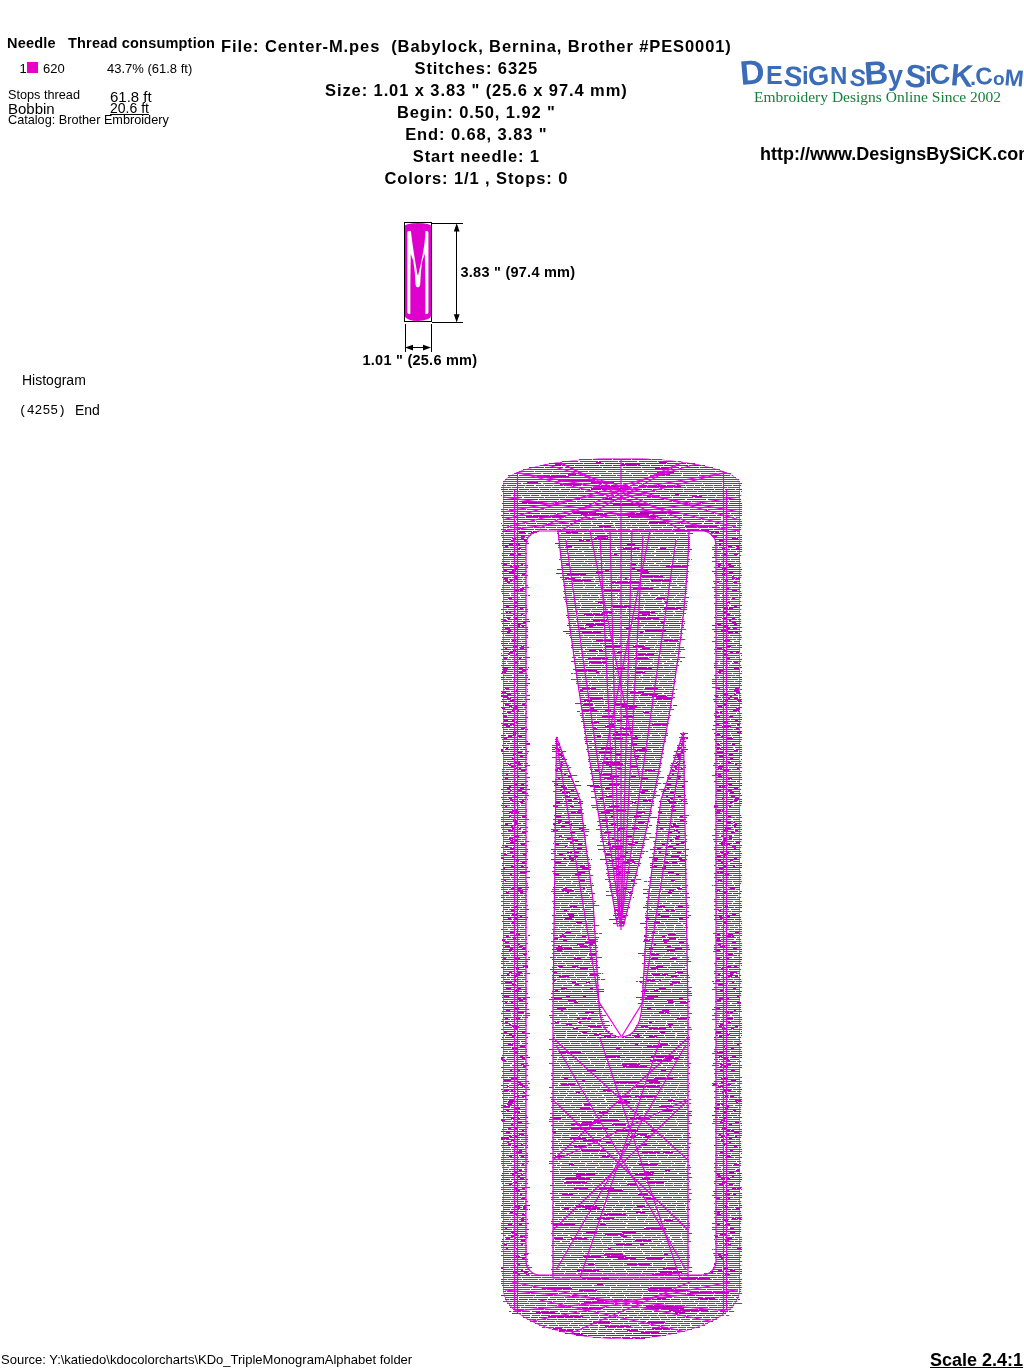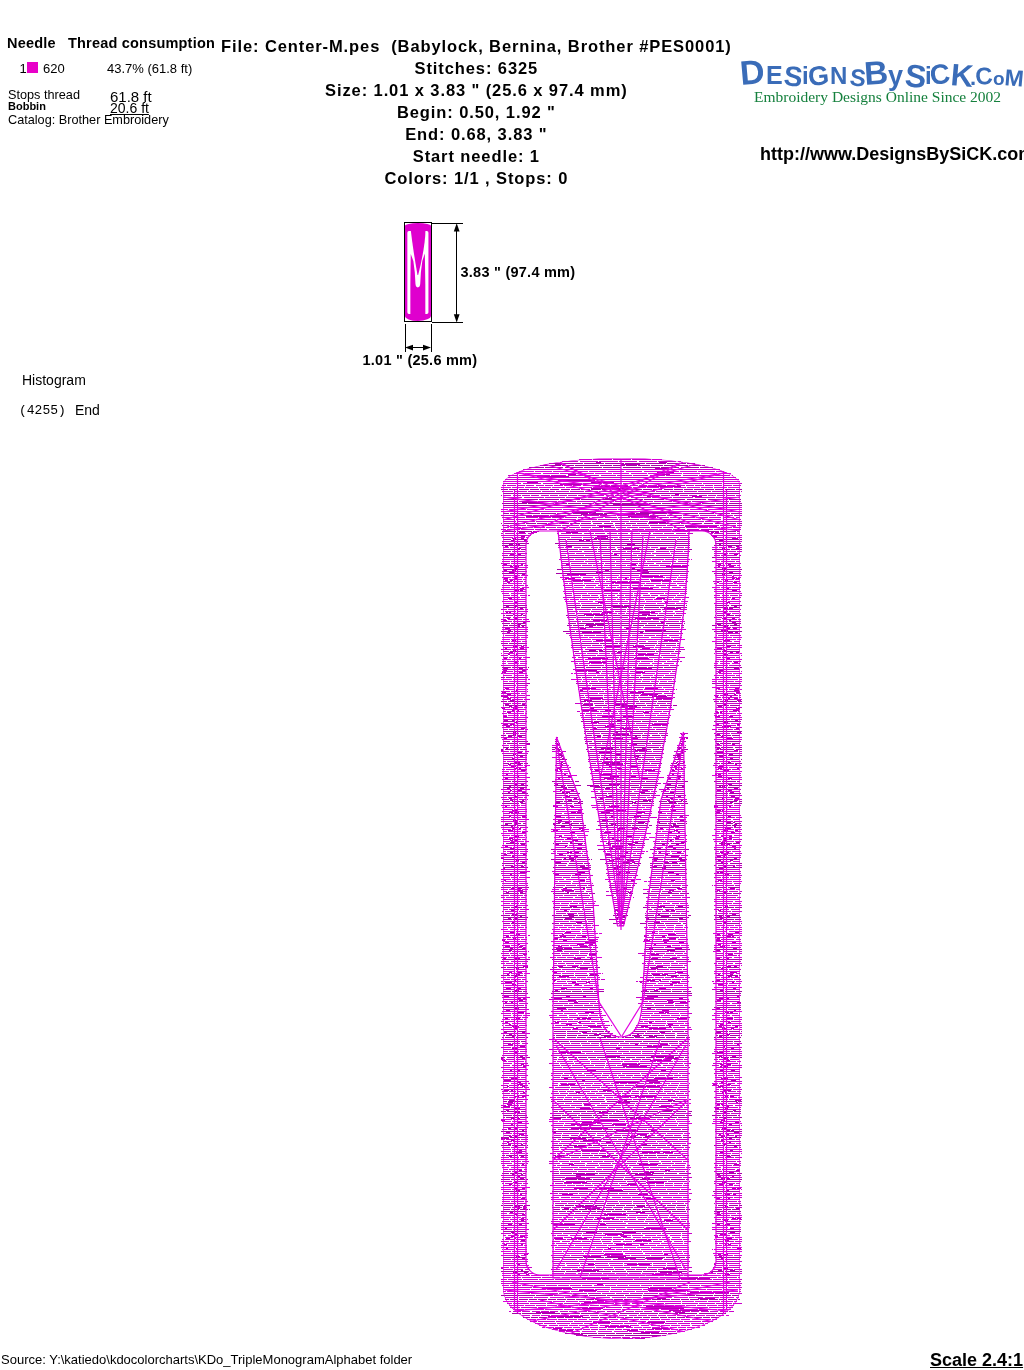--- a/index.html
+++ b/index.html
@@ -18,7 +18,7 @@
   <div class="abs" style="left:43px;top:61px;font-size:13px;">620</div>
   <div class="abs" style="left:107px;top:61px;font-size:13px;">43.7% (61.8 ft)</div>
   <div class="abs" style="left:8px;top:87.5px;font-size:12.7px;">Stops thread</div>
-  <div class="abs" style="left:8px;top:100px;font-size:11px;font-weight:bold;">Bobbin</div>
+  <div class="abs" style="left:8px;top:100px;font-size:15px;">Bobbin</div>
   <div class="abs" style="left:8px;top:112.5px;font-size:12.7px;">Catalog: Brother Embroidery</div>
   <div class="abs" style="left:110px;top:87.5px;width:78px;text-align:left;font-size:15px;">61.8 ft</div>
   <div class="abs" style="left:110px;top:100px;width:78px;text-align:left;font-size:14px;text-decoration:underline;">20.6 ft</div>

